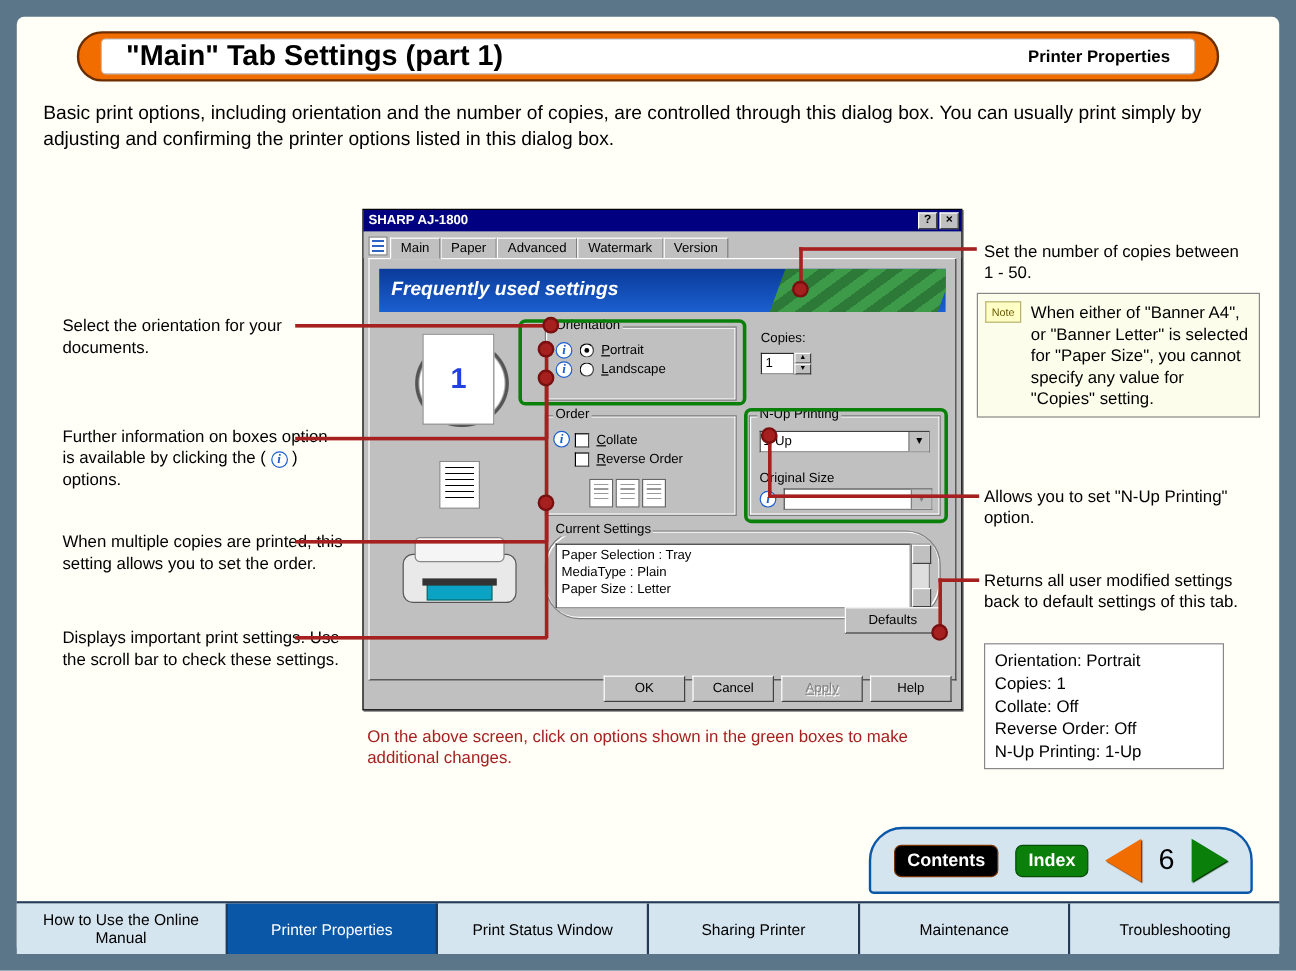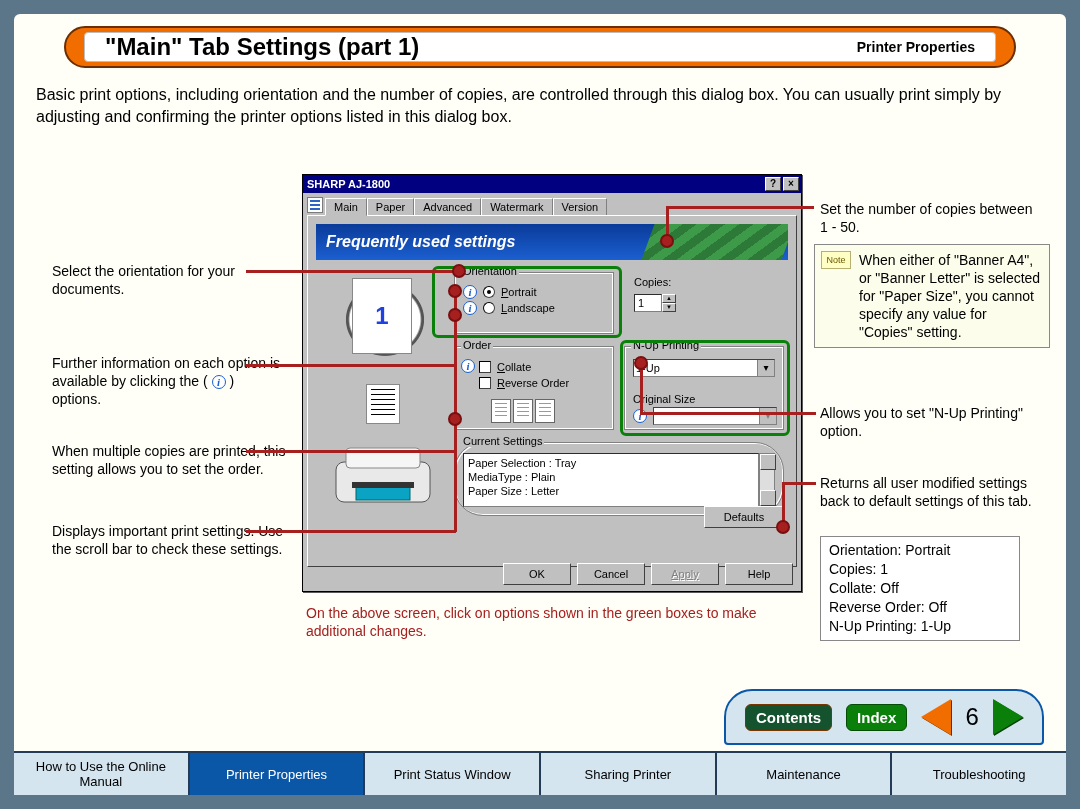--- a/index.html
+++ b/index.html
@@ -361,7 +361,7 @@
 
     <div class="ann" style="top:248px;left:38px;width:230px;">Select the orientation for your documents.</div>
     <div class="ann" style="top:340px;left:38px;width:230px;">
-      <span>Further information on each option is available by clicking the (</span> <span class="info-i">i</span> <span>) options.</span>
+      <span>Further information on boxes option is available by clicking the (</span> <span class="info-i">i</span> <span>) options.</span>
     </div>
     <div class="ann" style="top:428px;left:38px;width:240px;">When multiple copies are printed, this setting allows you to set the order.</div>
     <div class="ann" style="top:508px;left:38px;width:240px;">Displays important print settings. Use the scroll bar to check these settings.</div>

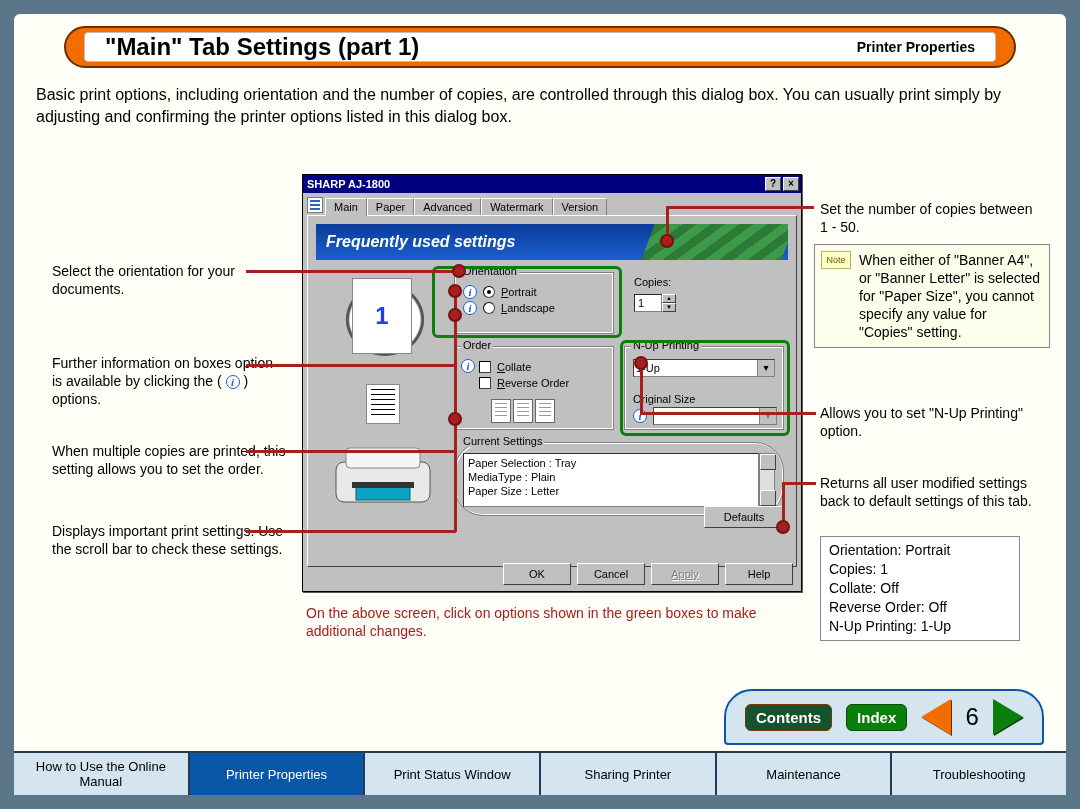--- a/index.html
+++ b/index.html
@@ -206,7 +206,7 @@
     padding:4px 10px; border-radius:6px; font-weight:bold; font-size:15px;
     color:#fff; background:#0a7f0a; border:1px solid #054d05;
   }
-  .pill-btn.orange{ background:#14532d; border-color:#7a3400;}
+  .pill-btn.orange{ background:#000000; border-color:#7a3400;}
   .page-num { font-size:24px; font-weight:normal; color:#000;}
   .tri {
     width:0;height:0;border-top:18px solid transparent;border-bottom:18px solid transparent;

